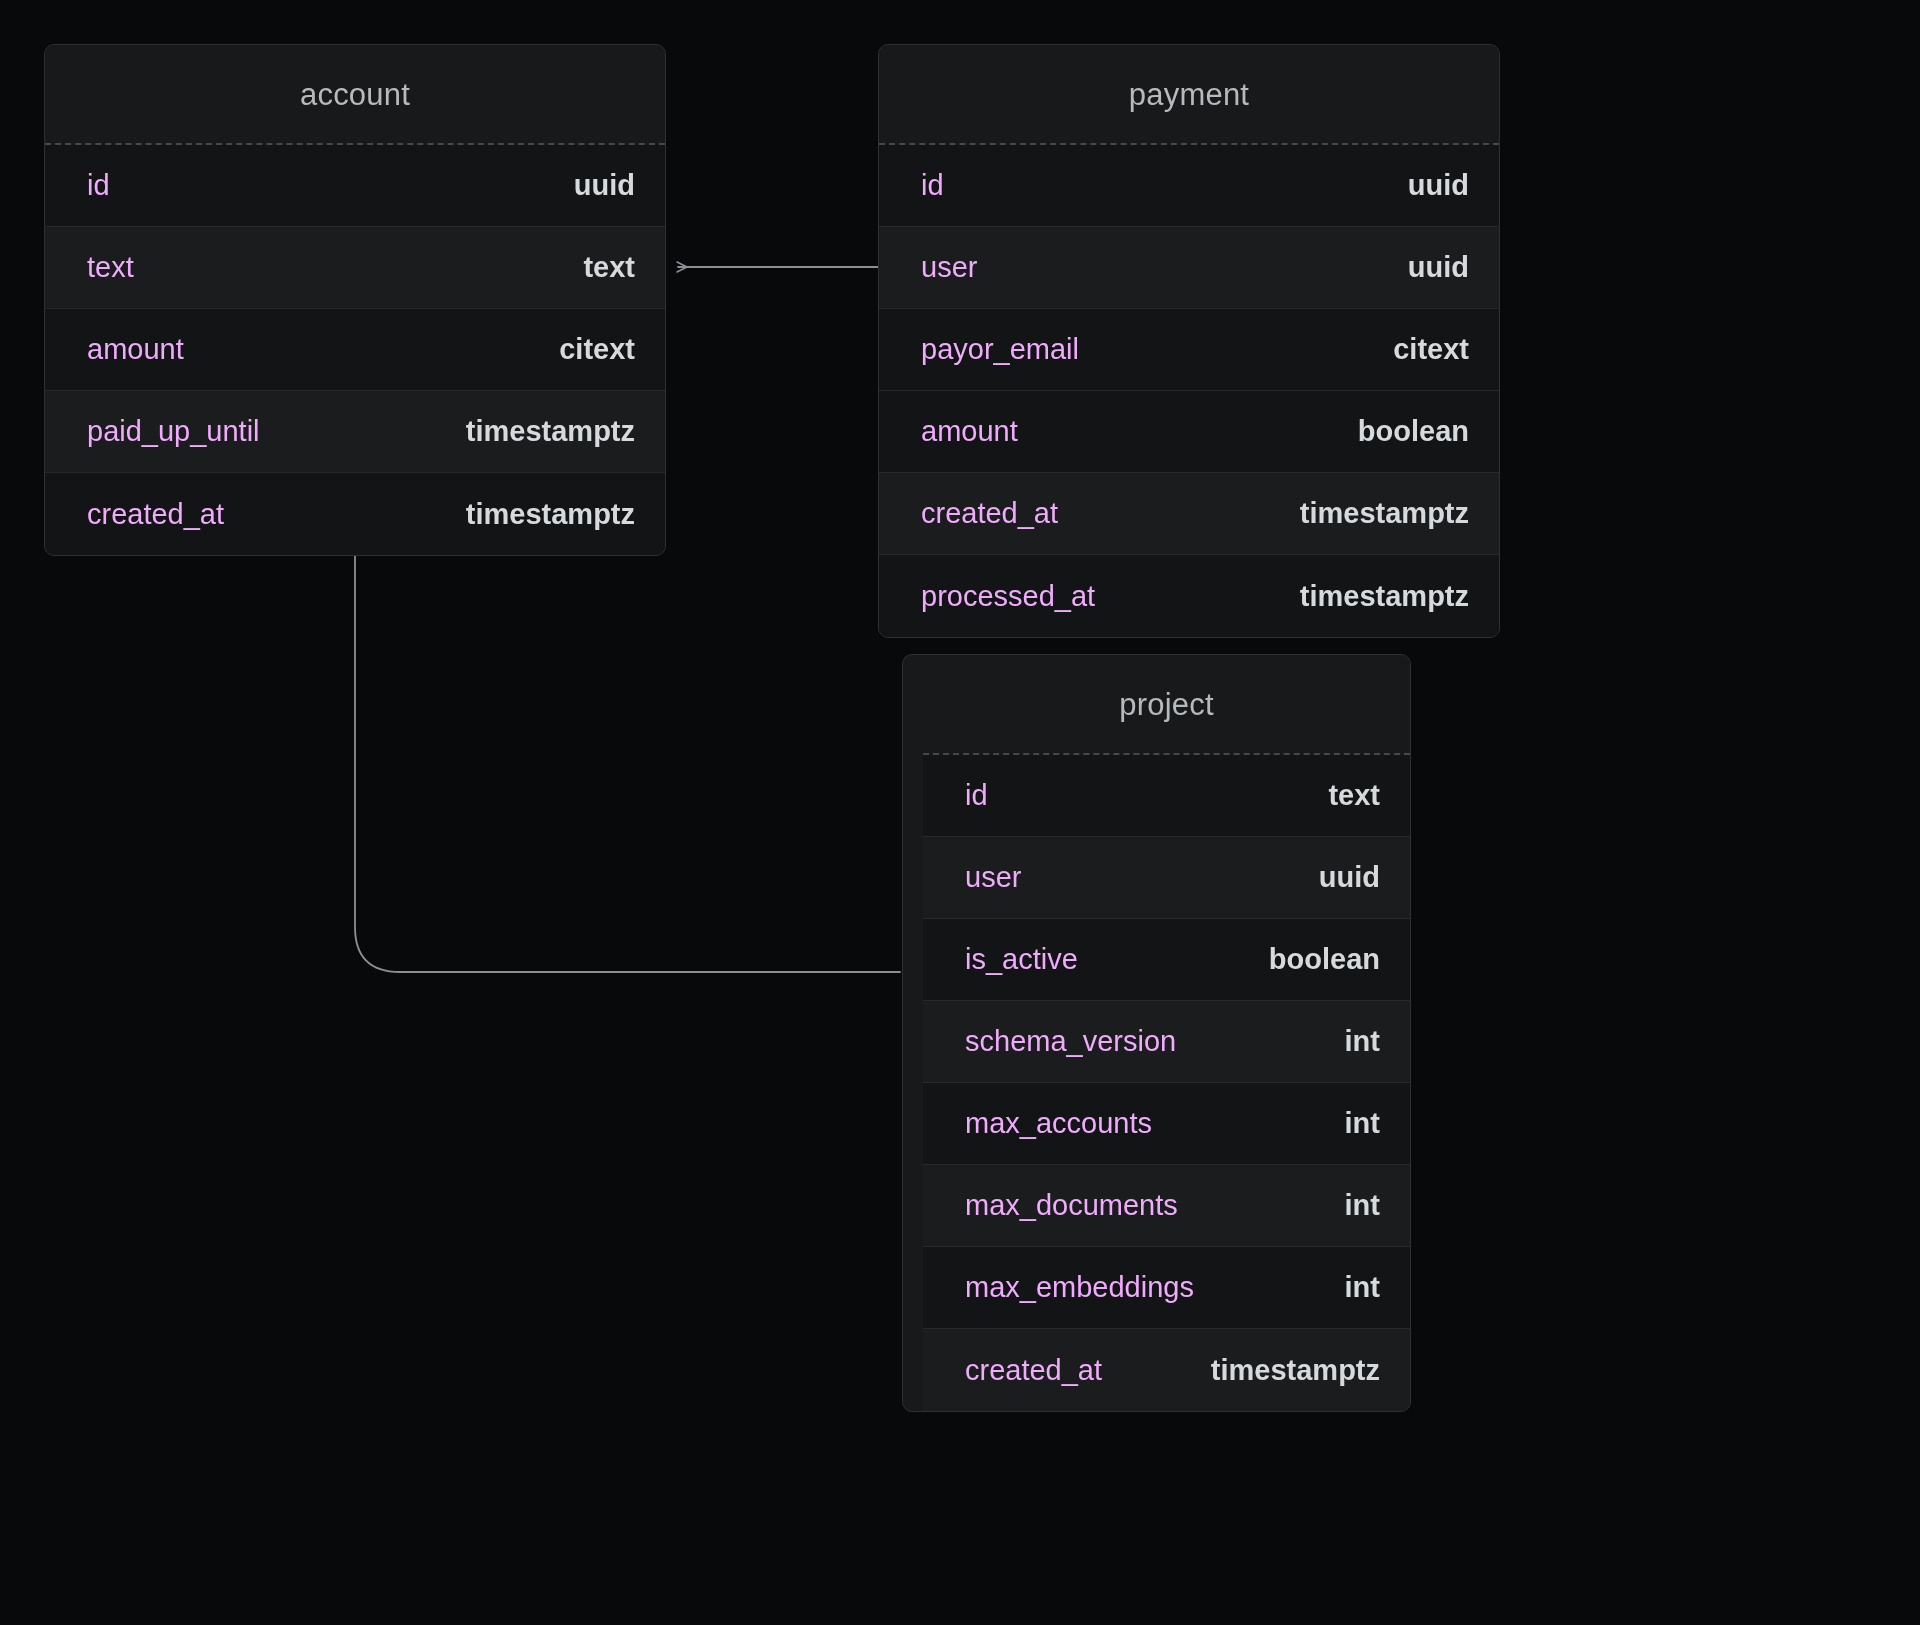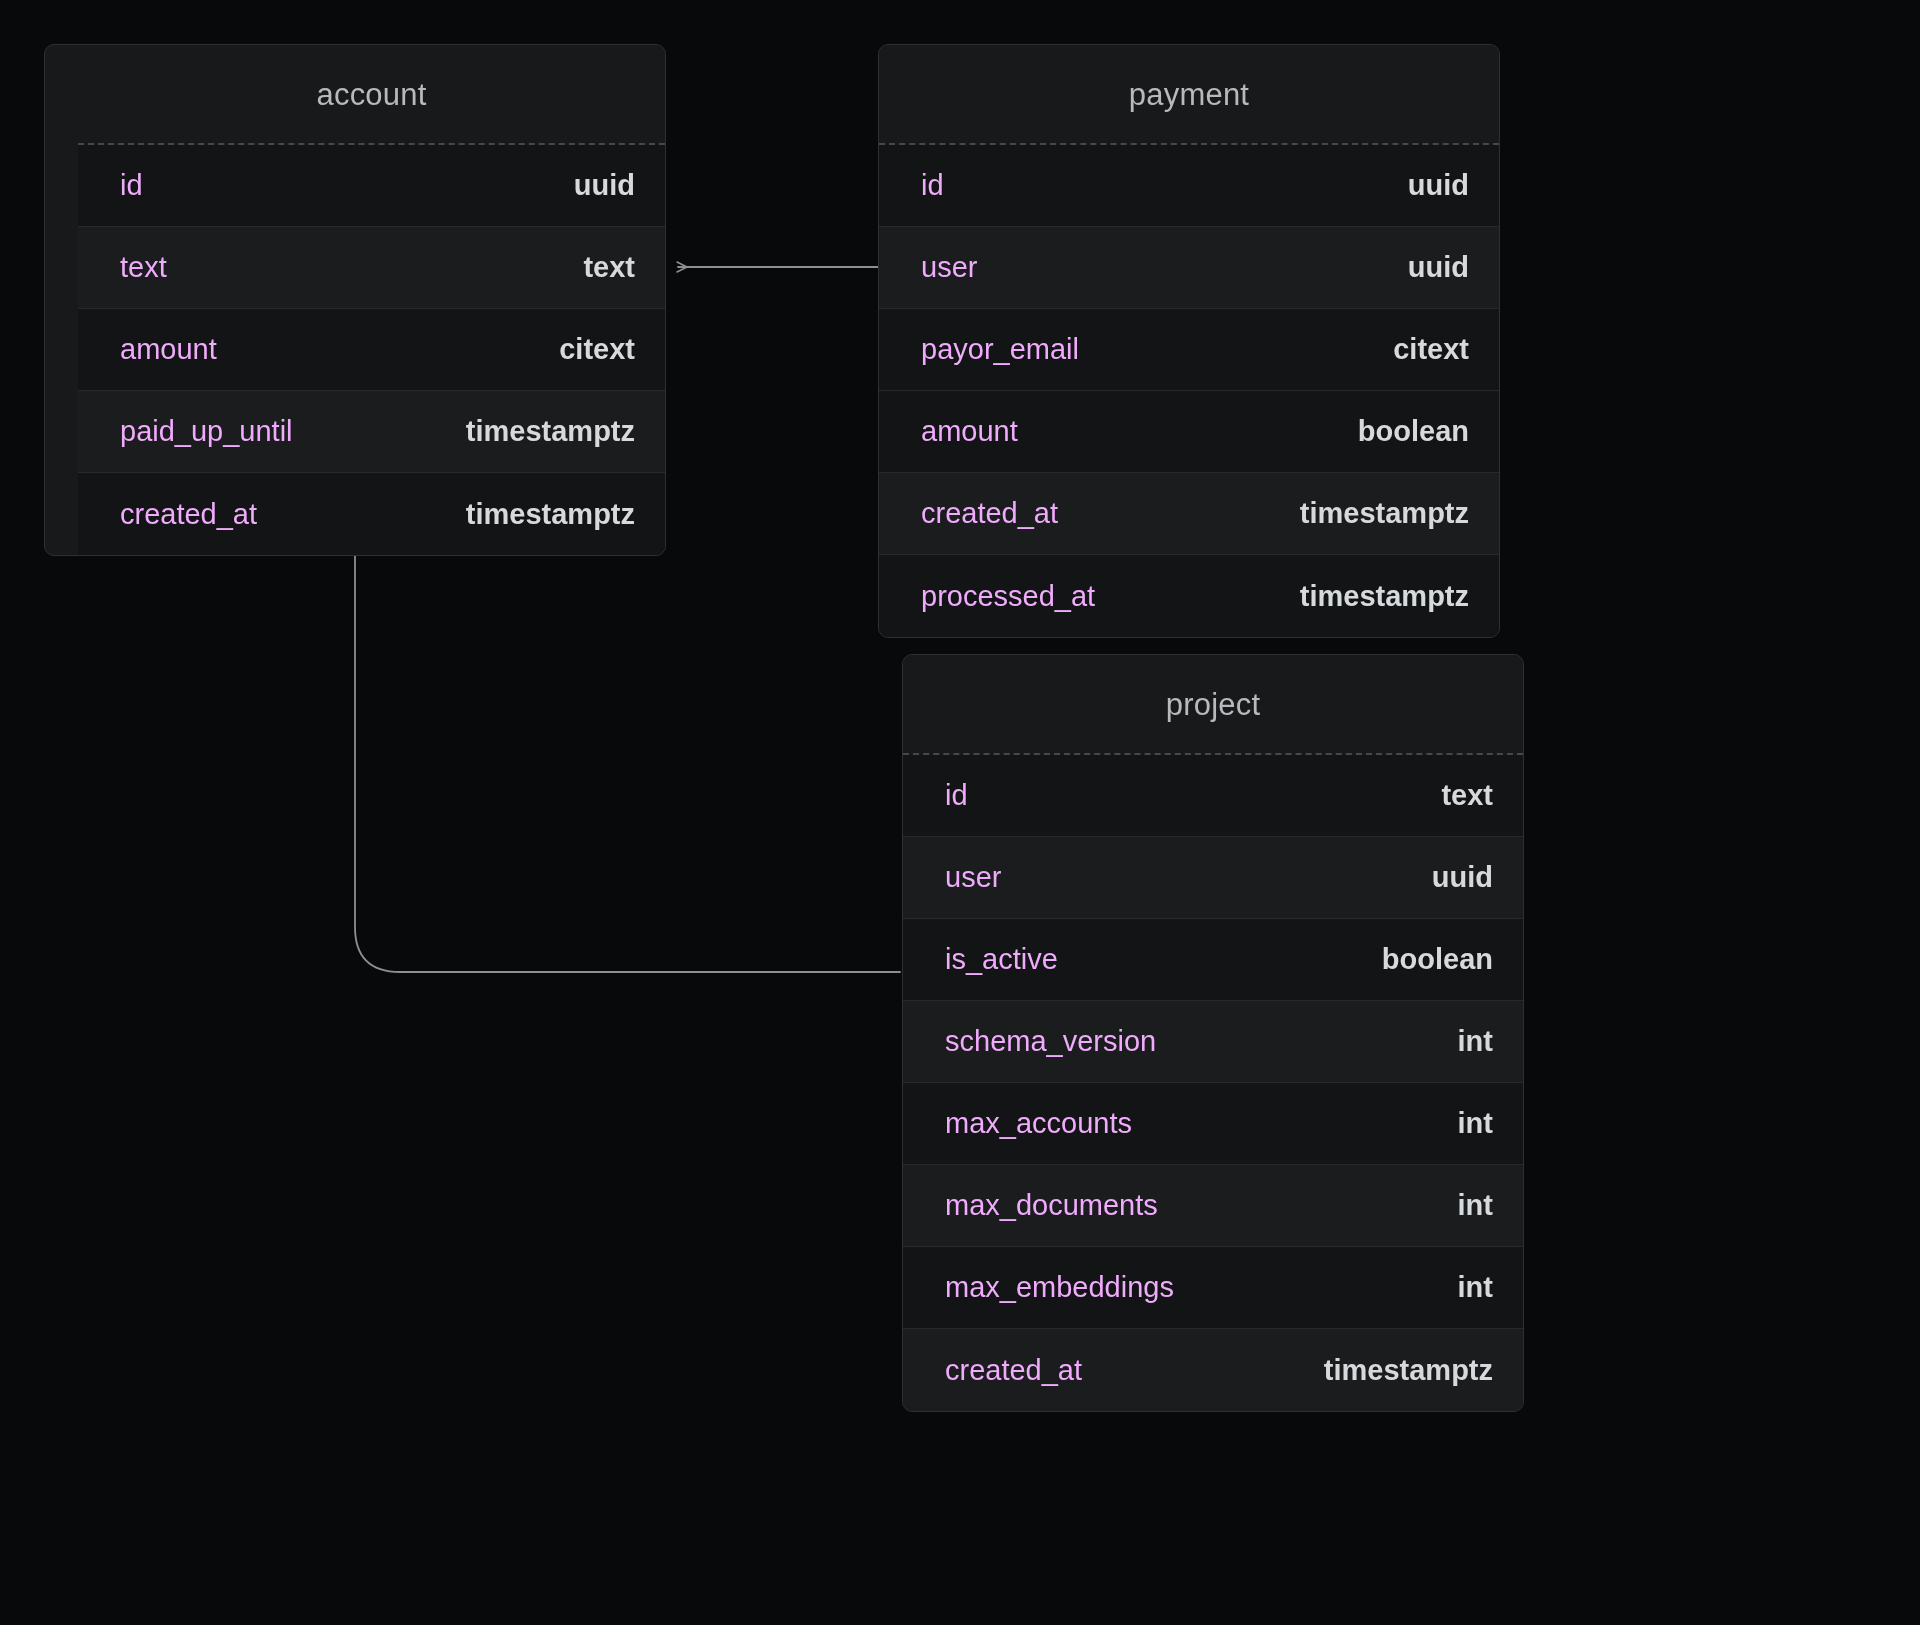--- a/index.html
+++ b/index.html
@@ -89,7 +89,7 @@
   }
 
   
-  #table-account { left: 44px;  top: 44px;  width: 622px; padding-left: 33px; }
+  #table-account { left: 44px;  top: 44px;  width: 622px; }
   #table-payment { left: 878px; top: 44px;  width: 622px; }
   #table-project { left: 902px; top: 654px; width: 622px; }
 </style>

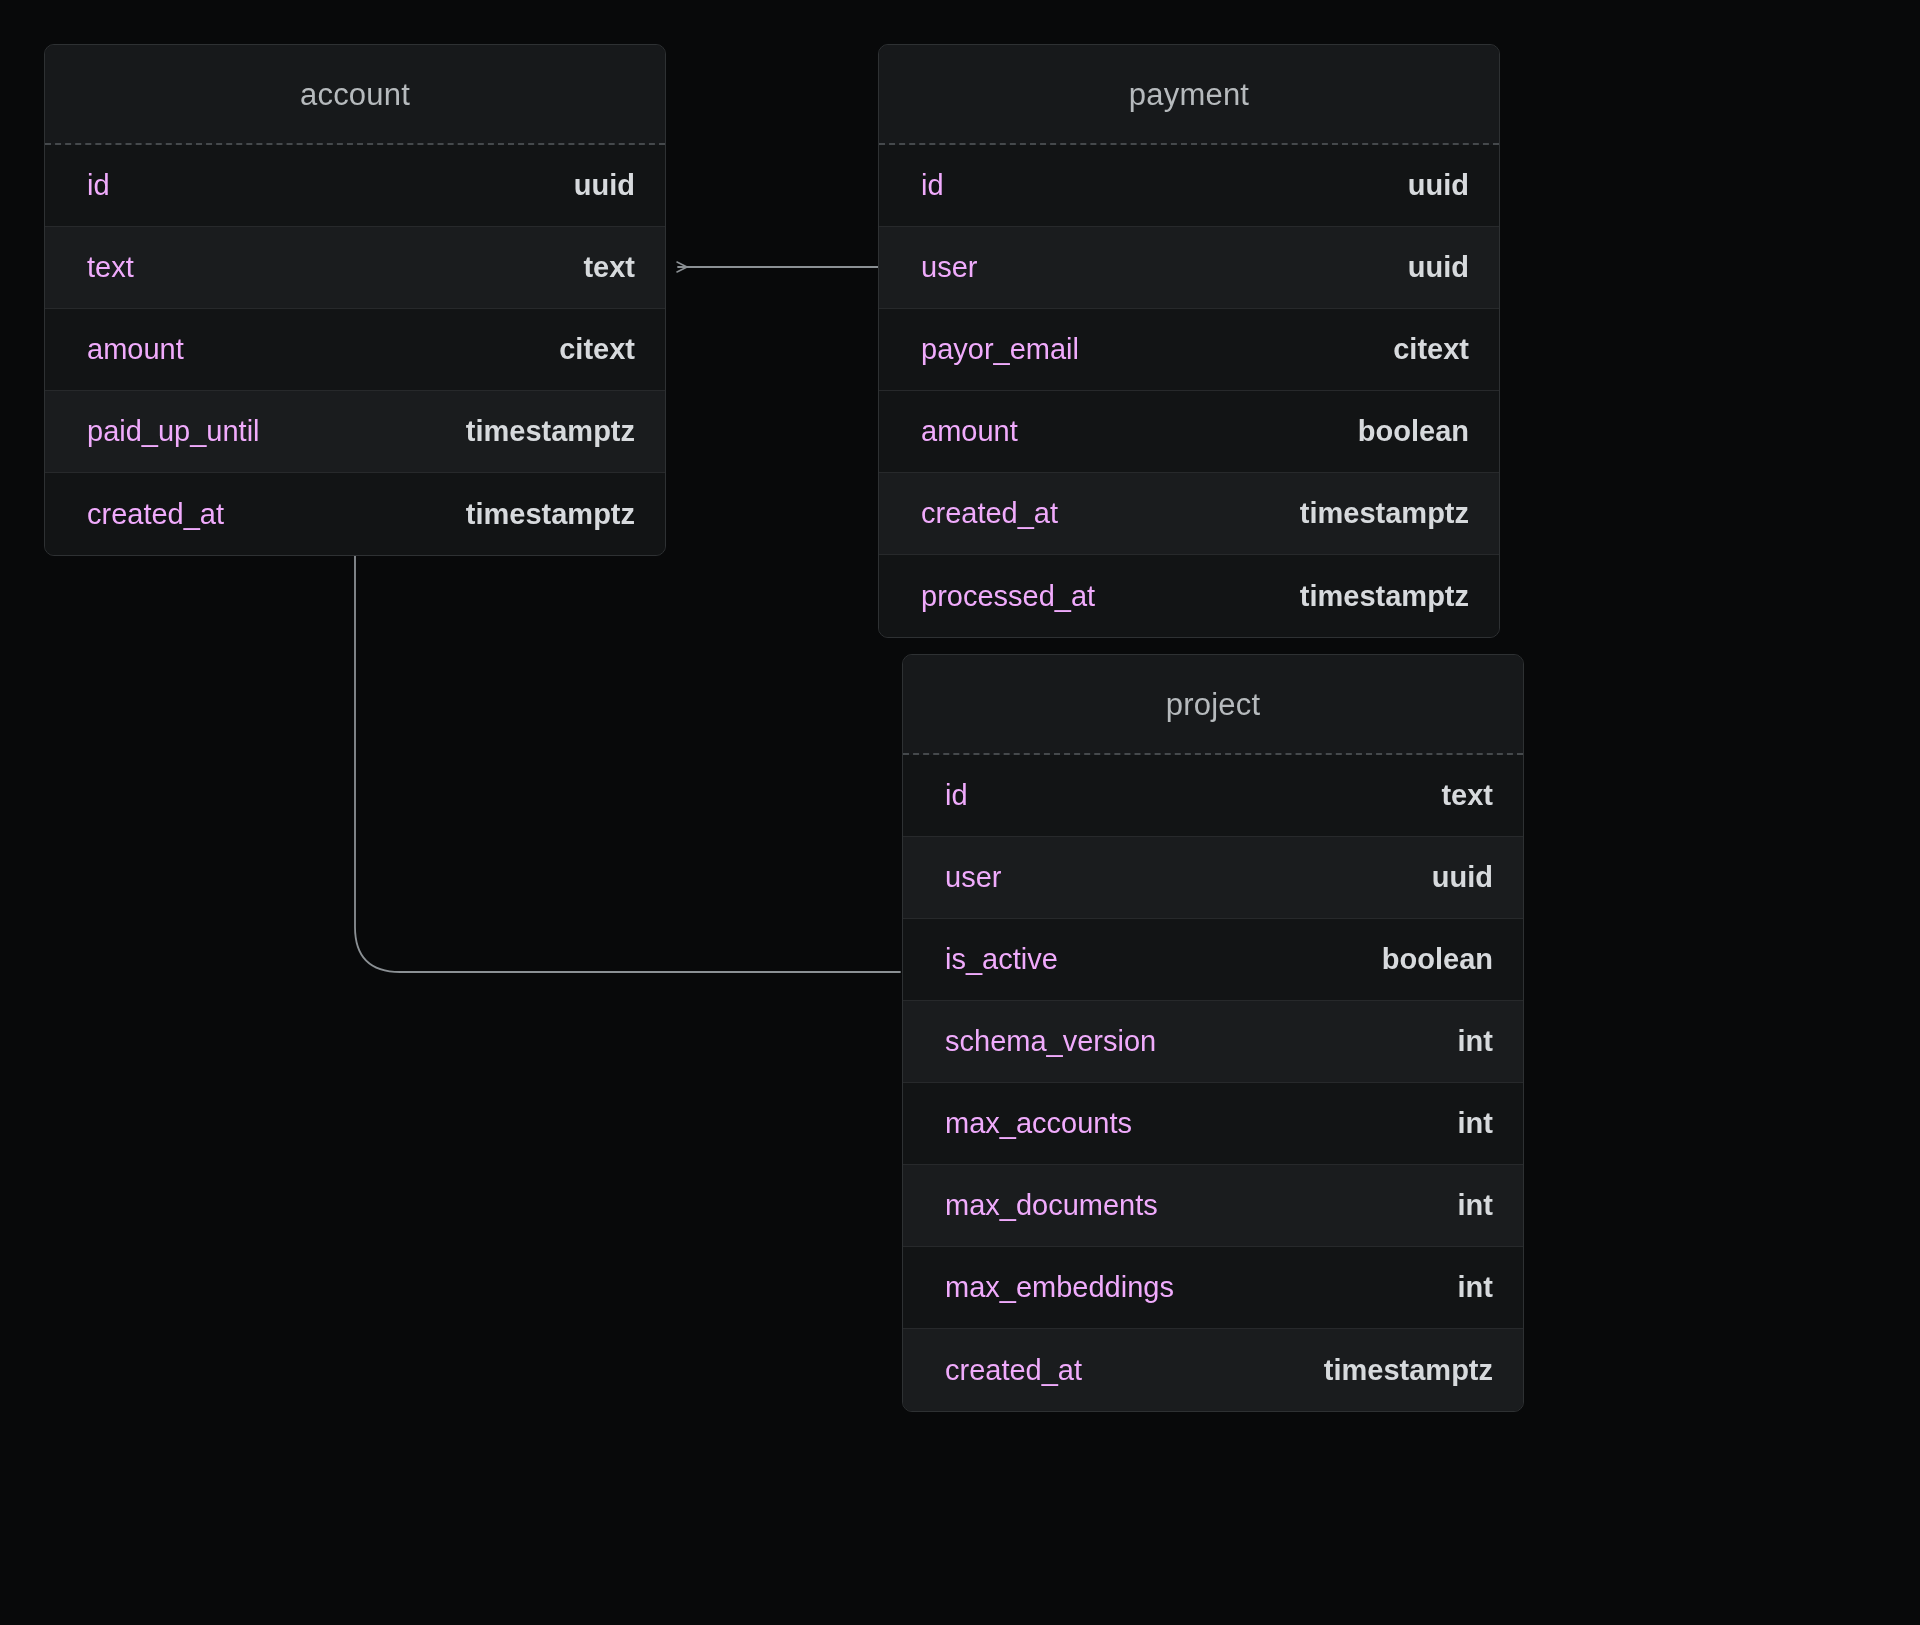--- a/index.html
+++ b/index.html
@@ -91,7 +91,7 @@
   
   #table-account { left: 44px;  top: 44px;  width: 622px; }
   #table-payment { left: 878px; top: 44px;  width: 622px; }
-  #table-project { left: 902px; top: 654px; width: 622px; }
+  #table-project { left: 902px; top: 654px; width: 509px; padding-left: 20px; }
 </style>
 </head>
 <body>

